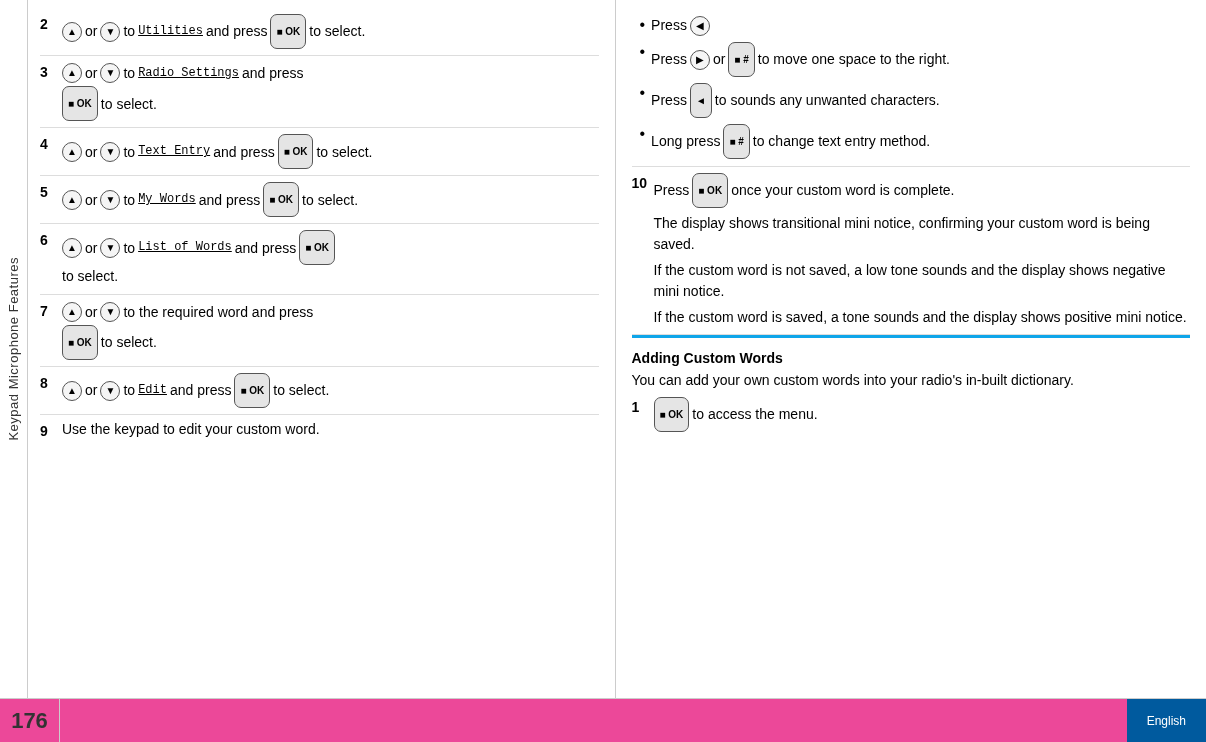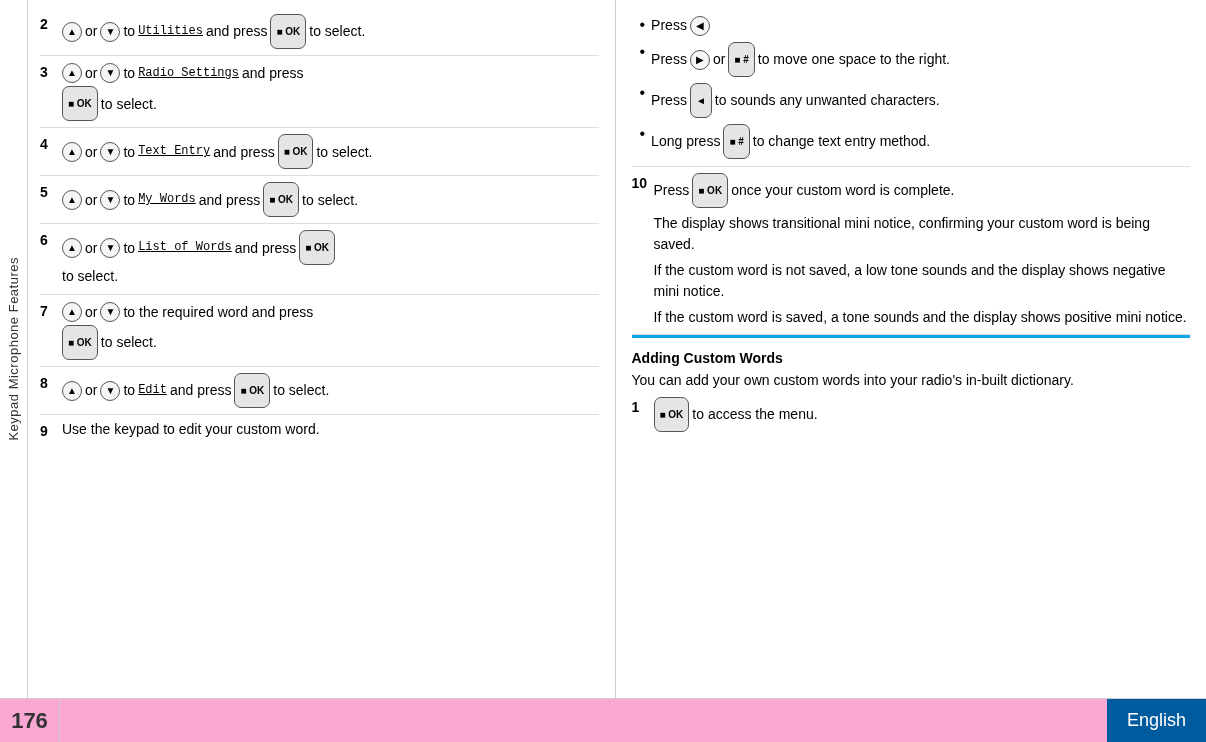--- a/index.html
+++ b/index.html
@@ -185,7 +185,7 @@
       align-items: flex-start;
       height: 44px;
       border-top: 1px solid #ccc;
-      background: #f9a8d4;
+      background: #ec4899;
     }
 
     .page-num {

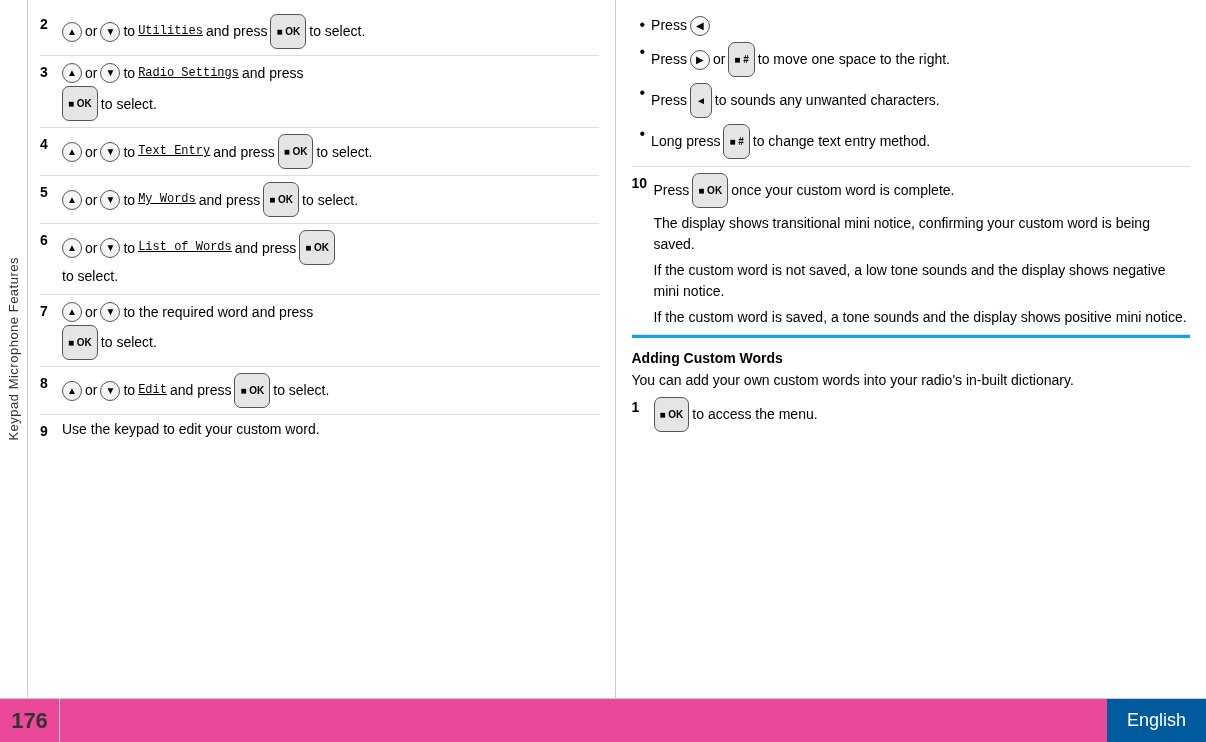--- a/index.html
+++ b/index.html
@@ -203,7 +203,7 @@
     .lang-badge {
       background: #005a9e;
       color: #fff;
-      font-size: 18px;
+      font-size: 12px;
       padding: 14px 20px;
       display: flex;
       align-items: center;

